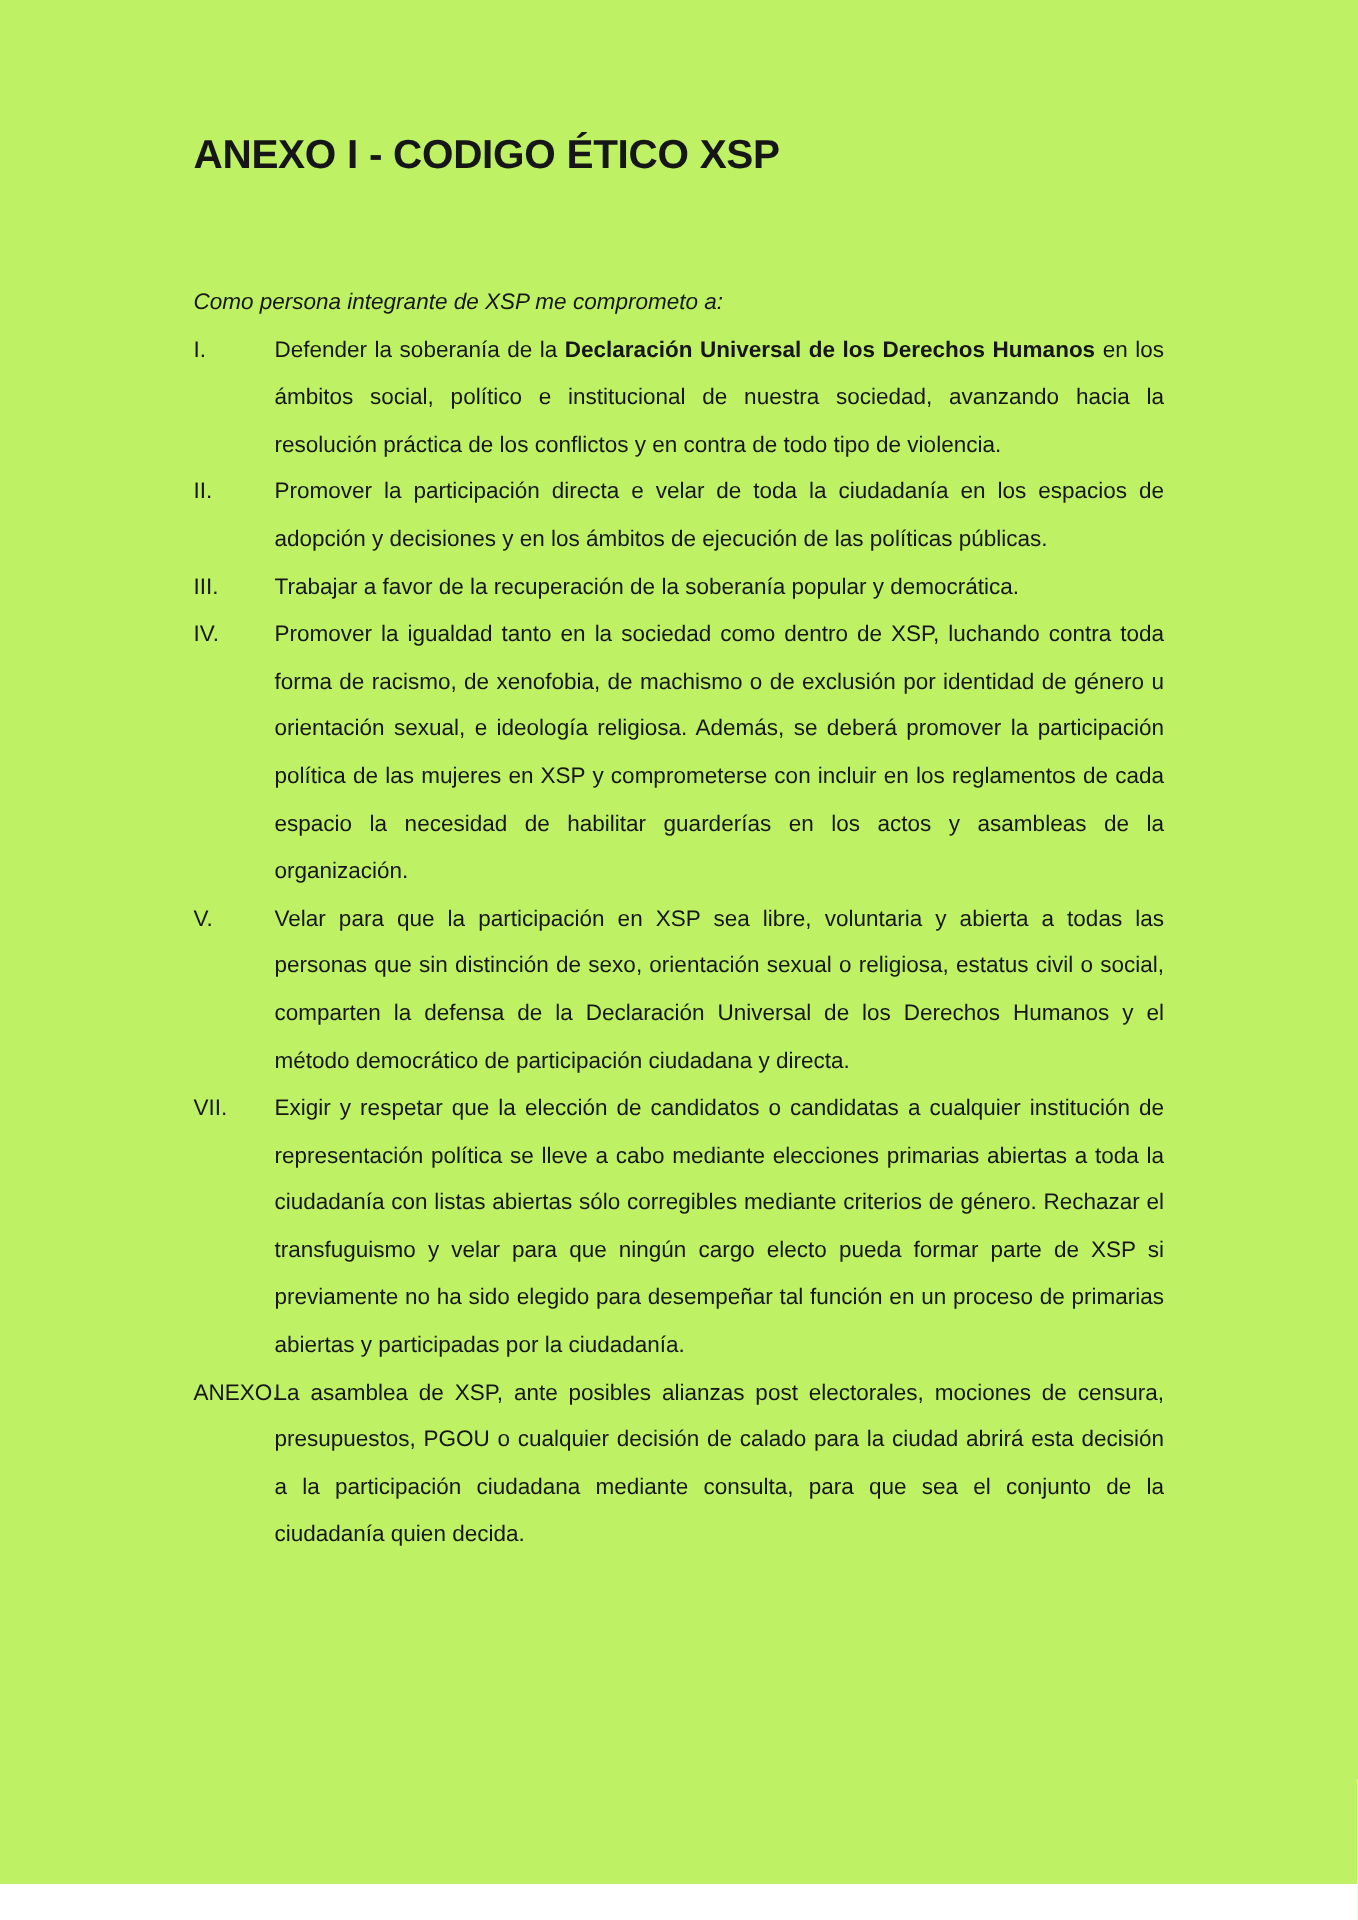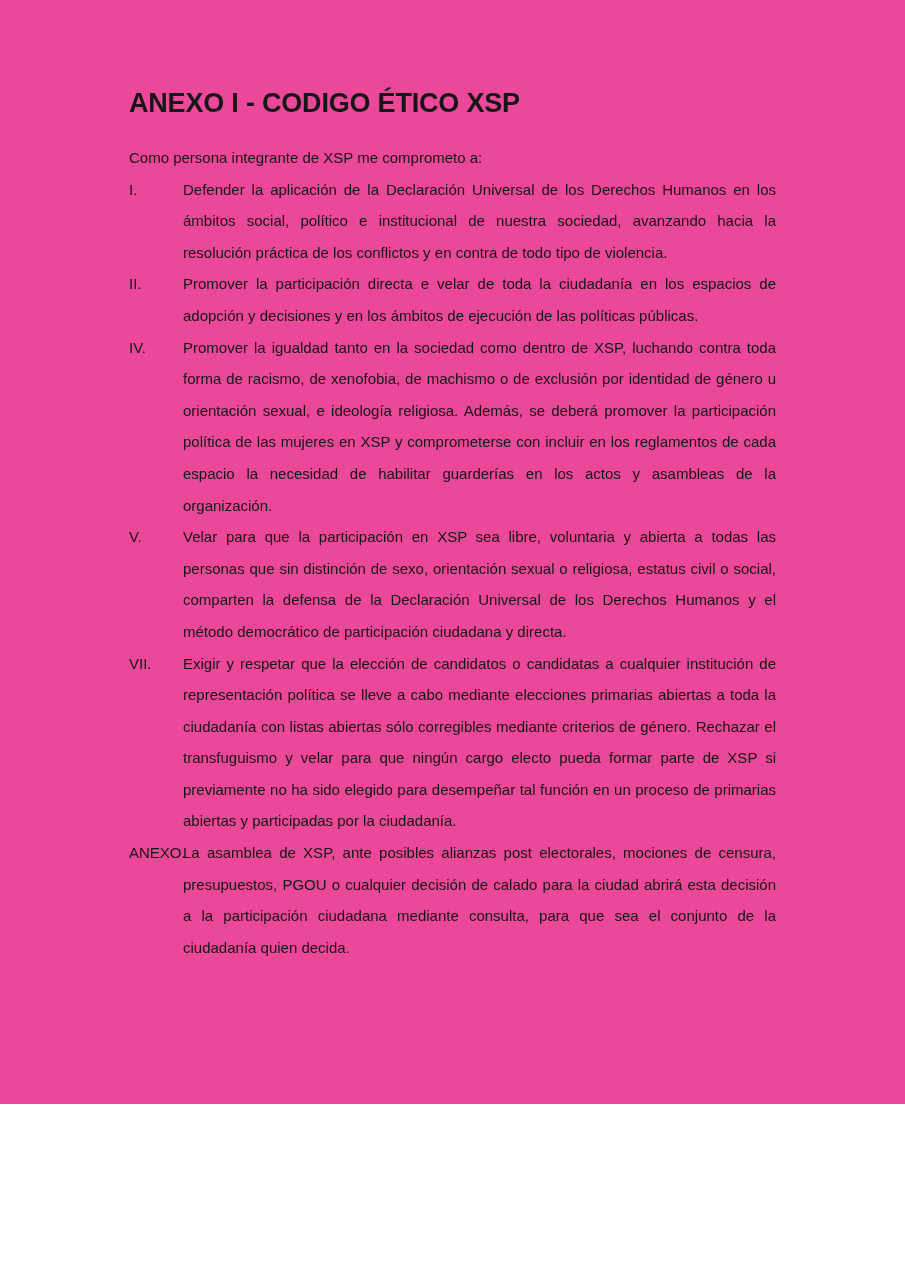--- a/index.html
+++ b/index.html
@@ -17,9 +17,9 @@
   .page {
     box-sizing: border-box;
     width: 905px;
-    height: 1104px;
+    height: 1256px;
     padding: 86px 129px 0 129px;
-    background: #ec4899;
+    background: #bef264;
   }
   .doc-title {
     margin: 0;

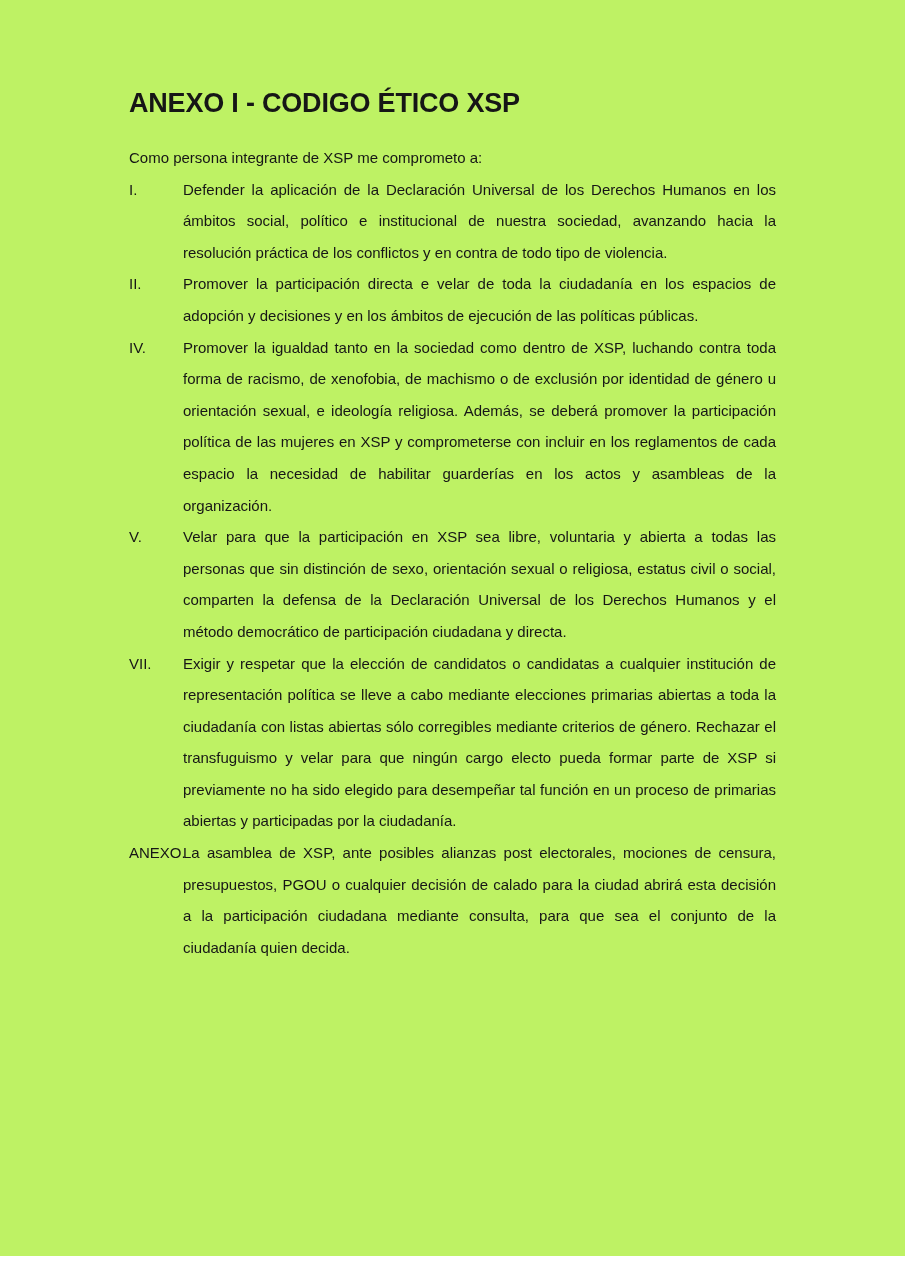--- a/index.html
+++ b/index.html
@@ -29,9 +29,10 @@
     letter-spacing: -0.2px;
   }
   .intro {
-    margin: 22px 0 0 0;
+    margin: 66px 0 0 0;
     font-size: 15px;
     line-height: 31.6px;
+    font-style: italic;
   }
   .ethics-list {
     margin: 0;

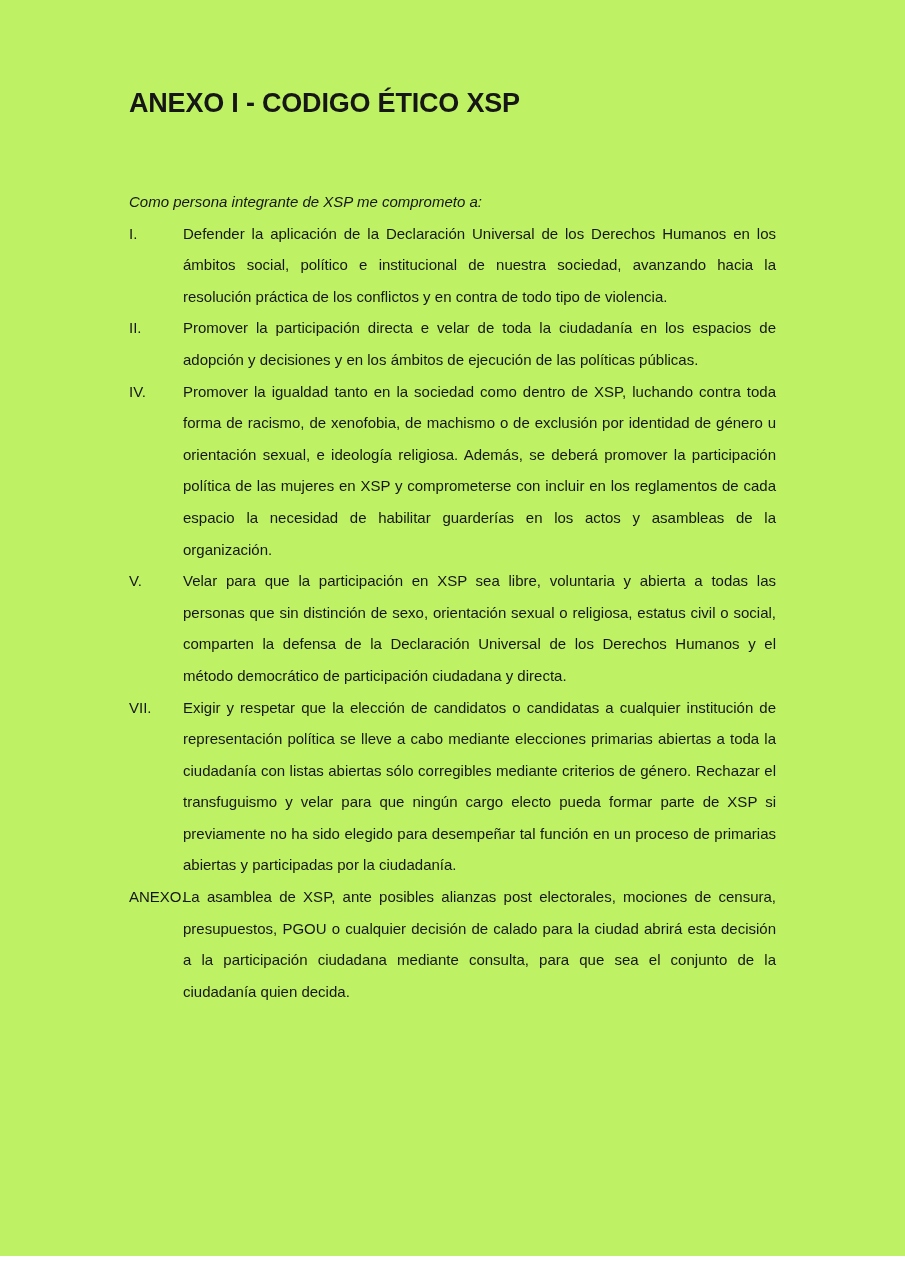--- a/index.html
+++ b/index.html
@@ -67,7 +67,7 @@
   <div class="ethics-list" id="ethics-list">
       <div class="item">
         <span class="numeral">I.</span>
-        <p class="item-text"><span>Defender la aplicación de la </span><span class="bold">Declaración Universal de los Derechos Humanos</span><span> en los ámbitos social, político e institucional de nuestra sociedad, avanzando hacia la resolución práctica de los conflictos y en contra de todo tipo de violencia.</span></p>
+        <p class="item-text"><span>Defender la soberanía de la </span><span class="bold">Declaración Universal de los Derechos Humanos</span><span> en los ámbitos social, político e institucional de nuestra sociedad, avanzando hacia la resolución práctica de los conflictos y en contra de todo tipo de violencia.</span></p>
       </div>
       <div class="item">
         <span class="numeral">II.</span>

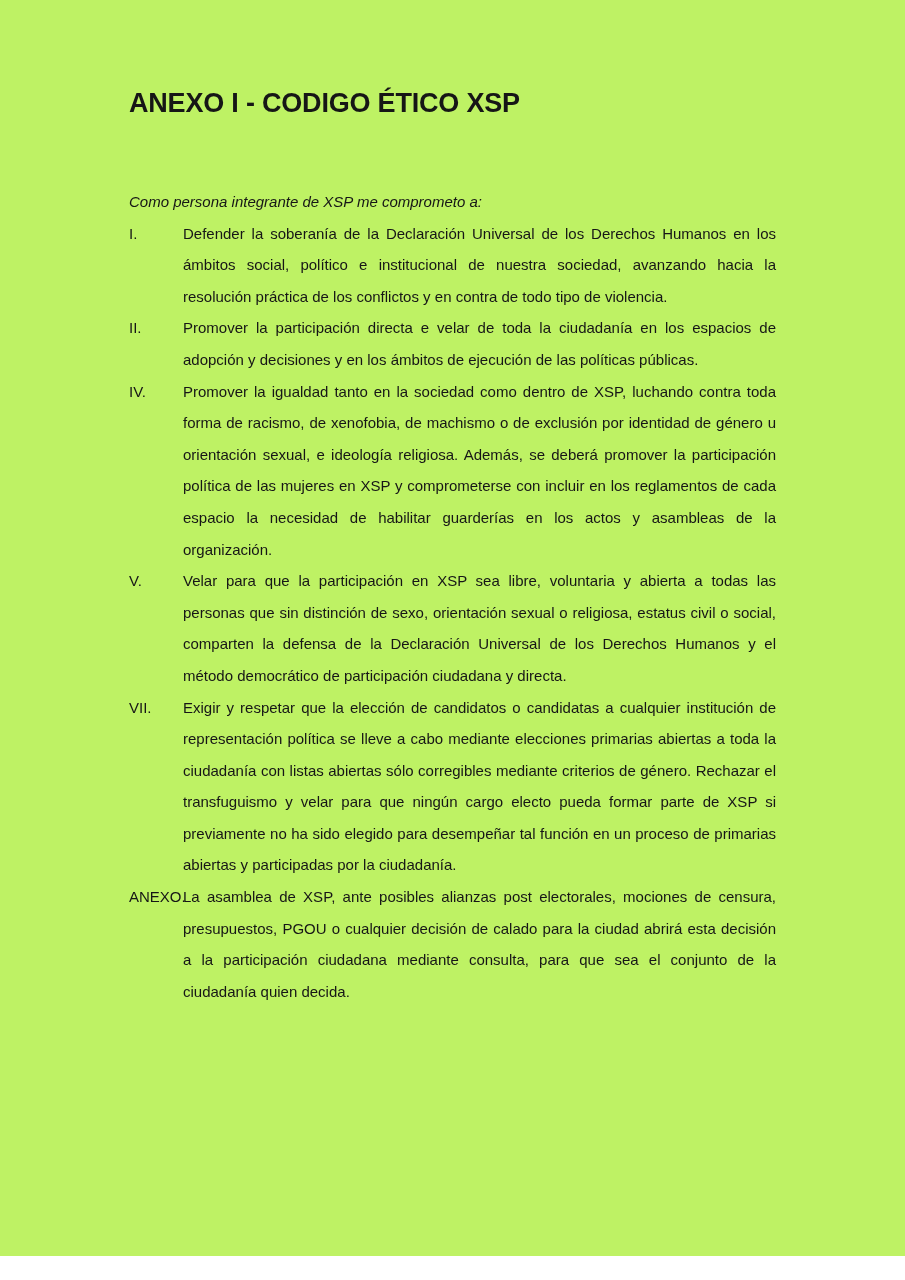--- a/index.html
+++ b/index.html
@@ -55,7 +55,7 @@
     text-align: justify;
   }
   .bold {
-    font-weight: normal;
+    font-weight: bold;
   }
 </style>
 </head>

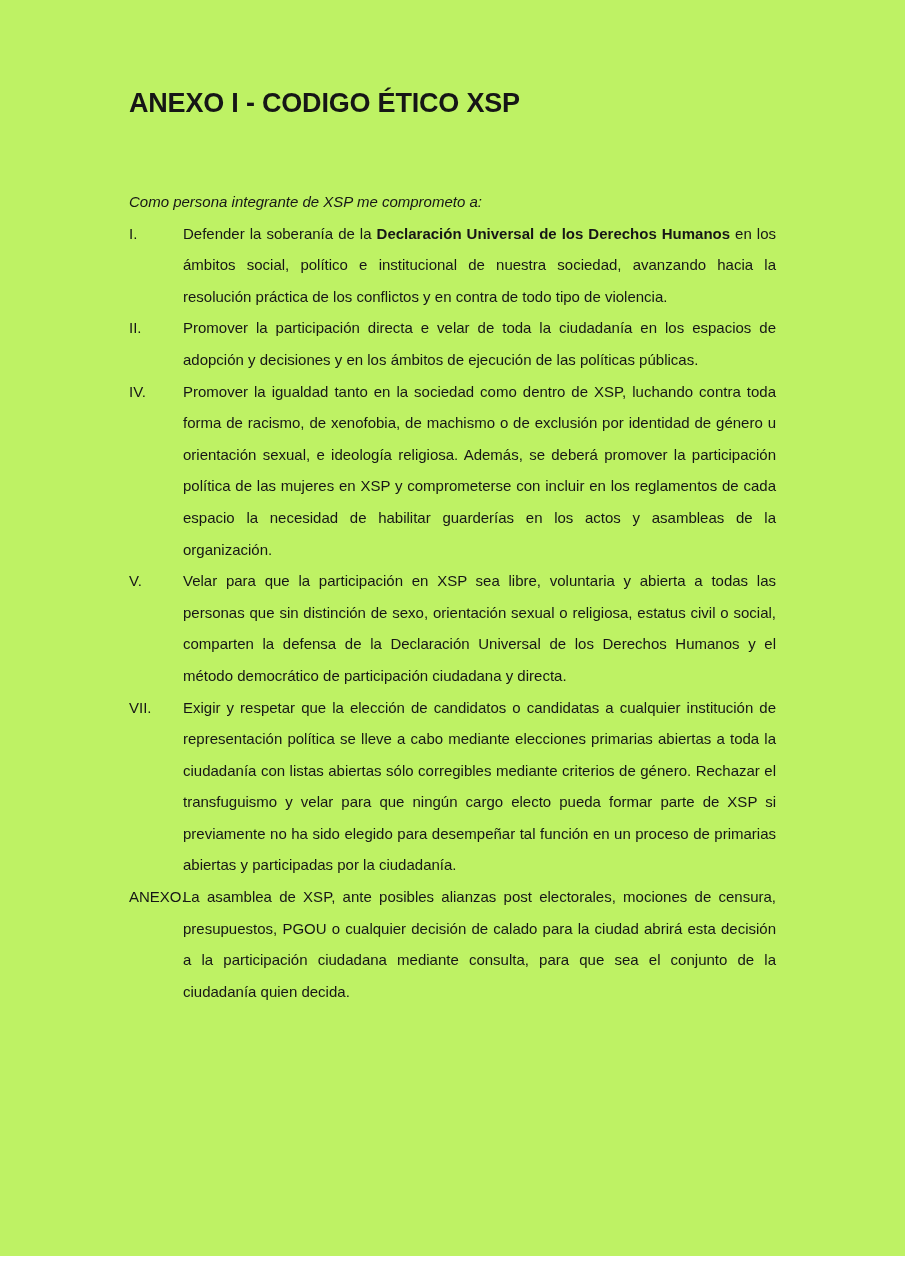--- a/index.html
+++ b/index.html
@@ -74,6 +74,10 @@
         <p class="item-text"><span>Promover la participación directa e velar de toda la ciudadanía en los espacios de adopción y decisiones y en los ámbitos de ejecución de las políticas públicas.</span></p>
       </div>
       <div class="item">
+        <span class="numeral">III.</span>
+        <p class="item-text"><span>Trabajar a favor de la recuperación de la soberanía popular y democrática.</span></p>
+      </div>
+      <div class="item">
         <span class="numeral">IV.</span>
         <p class="item-text"><span>Promover la igualdad tanto en la sociedad como dentro de XSP, luchando contra toda forma de racismo, de xenofobia, de machismo o de exclusión por identidad de género u orientación sexual, e ideología religiosa. Además, se deberá promover la participación política de las mujeres en XSP y comprometerse con incluir en los reglamentos de cada espacio la necesidad de habilitar guarderías en los actos y asambleas de la organización.</span></p>
       </div>

